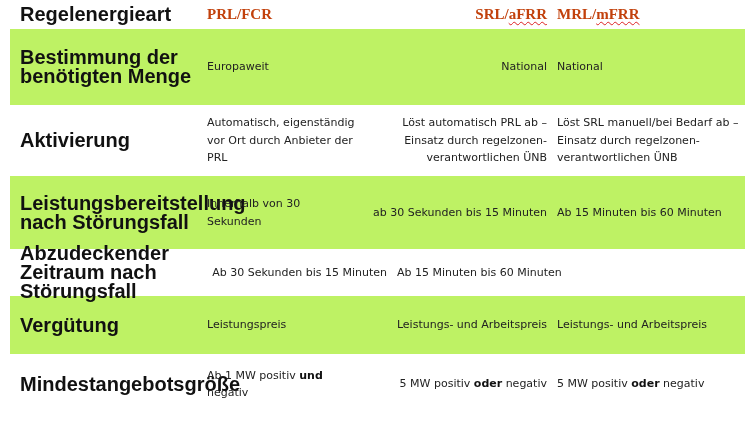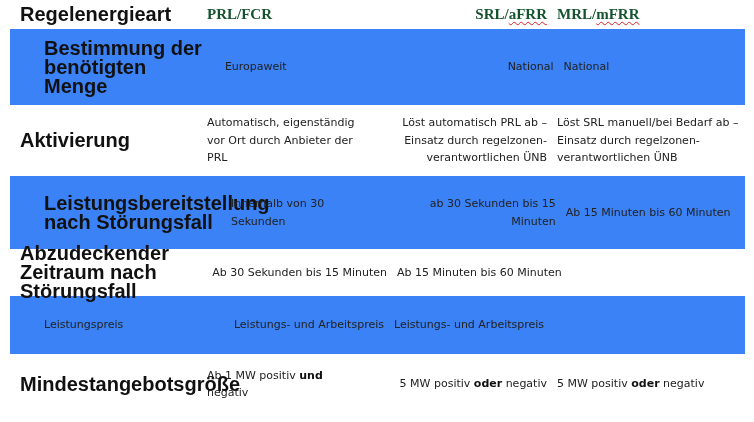--- a/index.html
+++ b/index.html
@@ -15,7 +15,7 @@
   .c2 { width: 190px; padding-left: 10px; text-align: right; }
   .c3 { width: 198px; padding-left: 10px; }
   .val { font-family: "DejaVu Sans", sans-serif; font-size: 11px; line-height: 17.5px; color: #222; }
-  .hdr { font-family: "Liberation Serif", serif; font-weight: bold; font-size: 15px; color: #14532d; }
+  .hdr { font-family: "Liberation Serif", serif; font-weight: bold; font-size: 15px; color: #c2410c; }
   .hdr .spell { text-decoration: underline wavy #d22; text-decoration-thickness: 1px; text-underline-offset: 2px; }
   b { font-weight: bold; color: #111; }
 </style>

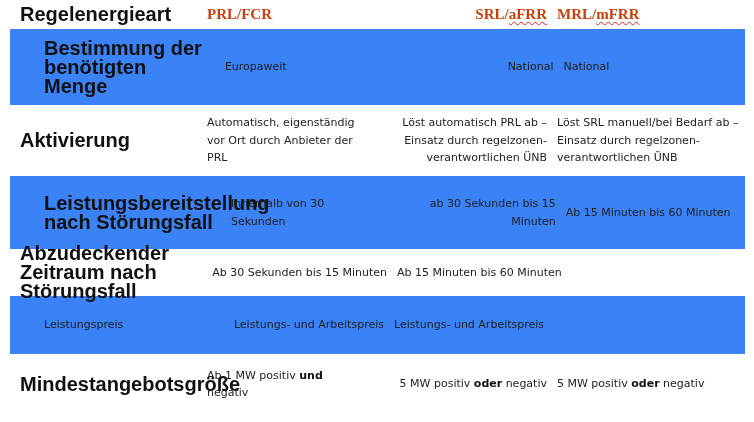--- a/index.html
+++ b/index.html
@@ -8,7 +8,7 @@
     position: absolute; left: 10px; top: 0; width: 735px;
   }
   .row { display: flex; align-items: center; box-sizing: border-box; }
-  .row.green { background: #3b82f6; padding-left: 24px; }
+  .row.green { background: #bef264; }
   .cell { box-sizing: border-box; color: #222; }
   .c0 { width: 187px; padding-left: 10px; font-family: "Liberation Sans", sans-serif; font-weight: bold; font-size: 20px; line-height: 19px; color: #111; }
   .c1 { width: 160px; padding-left: 10px; }

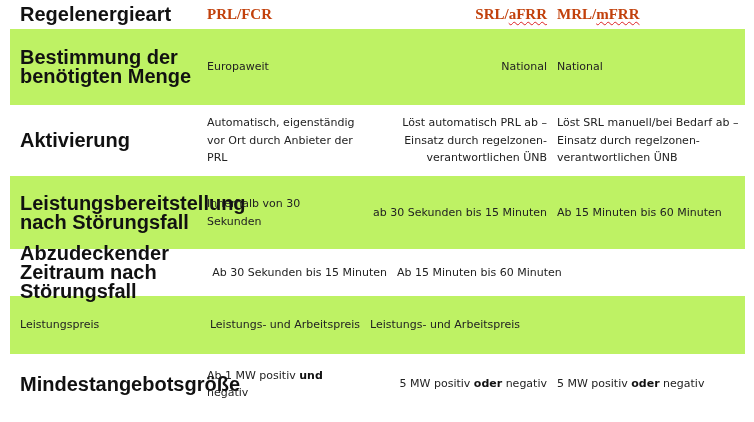--- a/index.html
+++ b/index.html
@@ -59,6 +59,7 @@
   </div>
 
   <div class="row green" style="height:58px;">
+    <div class="cell c0">Vergütung</div>
     <div class="cell c1 val">Leistungspreis</div>
     <div class="cell c2 val">Leistungs- und Arbeitspreis</div>
     <div class="cell c3 val">Leistungs- und Arbeitspreis</div>

